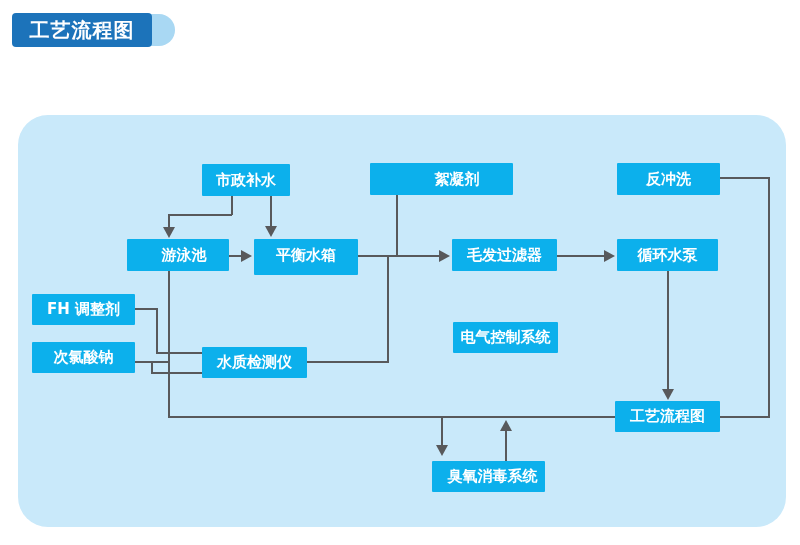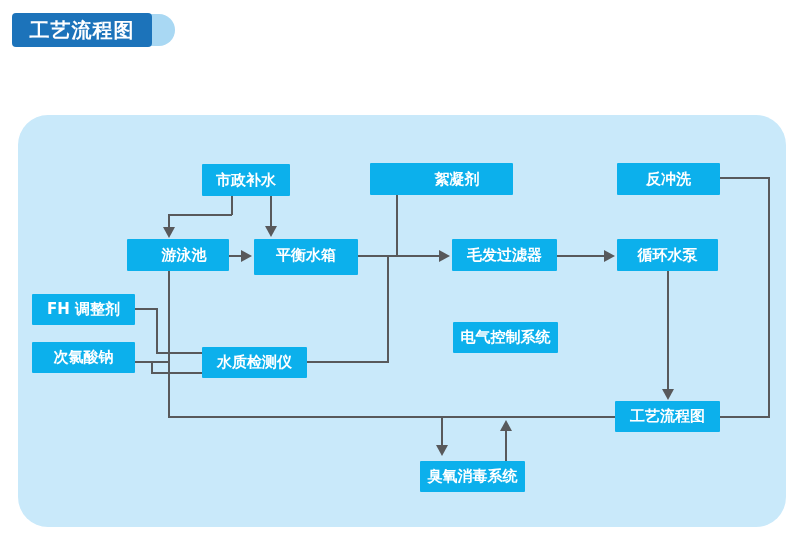--- a/index.html
+++ b/index.html
@@ -92,7 +92,7 @@
     <div class="node" style="left: 202px; top: 347px; width: 105px; height: 31px; line-height: 31px;">水质检测仪</div>
     <div class="node" style="left: 453px; top: 322px; width: 105px; height: 31px; line-height: 31px;">电气控制系统</div>
     <div class="node" style="left: 615px; top: 401px; width: 105px; height: 31px; line-height: 31px;">工艺流程图</div>
-    <div class="node" style="left: 420px; top: 461px; width: 105px; height: 31px; line-height: 31px;">臭氧消毒系统</div>
+    <div class="node" style="left: 432px; top: 461px; width: 105px; height: 31px; line-height: 31px; padding-left: 8px;">臭氧消毒系统</div>
   </div>
 
 </body></html>

